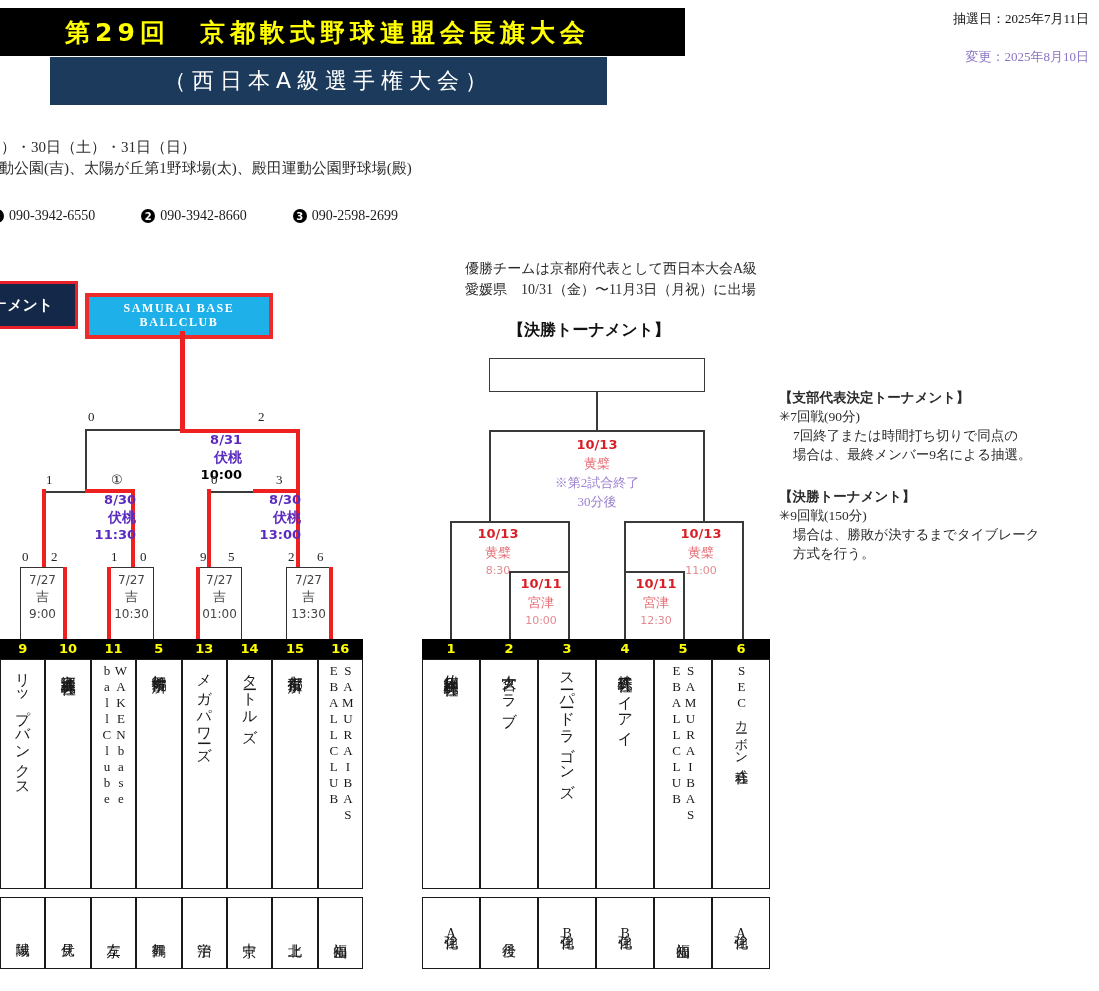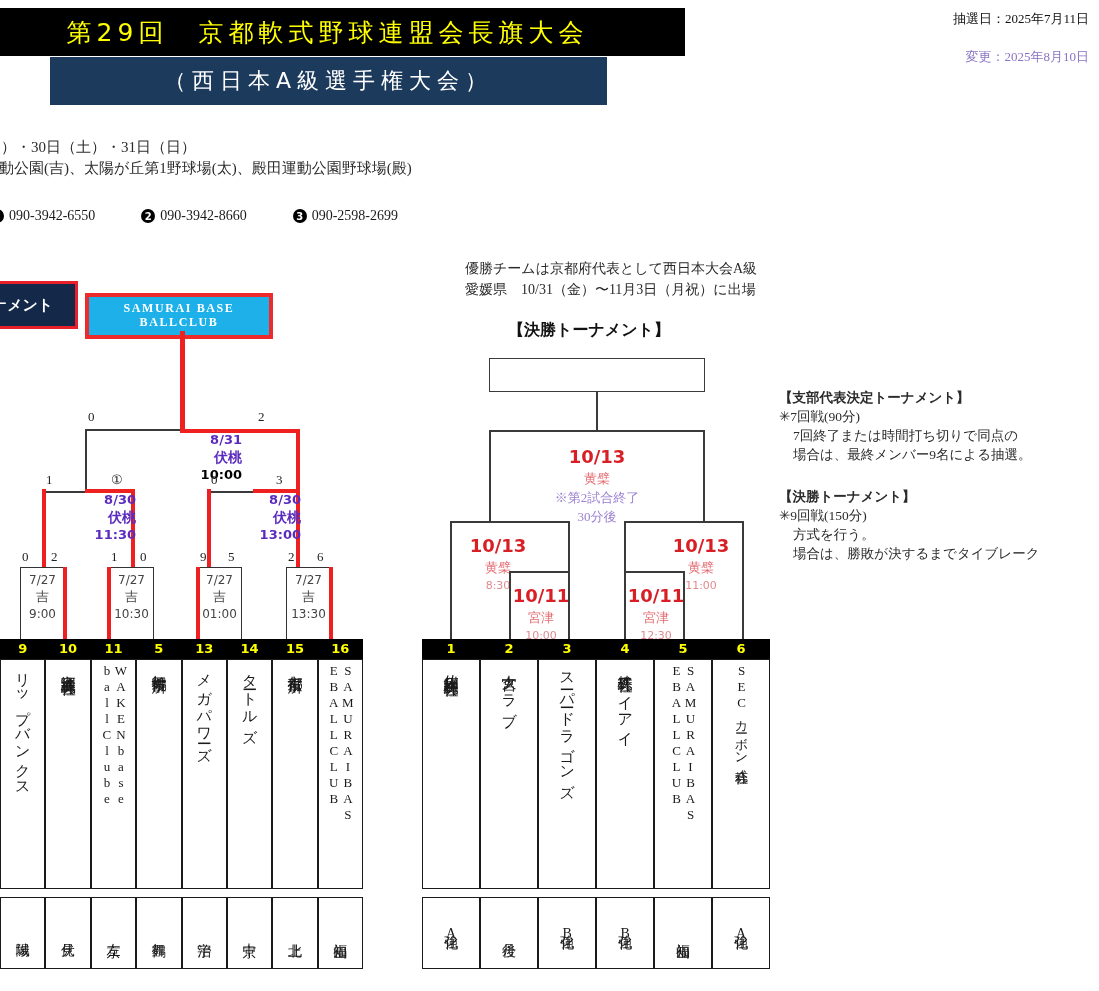--- a/index.html
+++ b/index.html
@@ -16,7 +16,7 @@
     display:flex;align-items:center;justify-content:center;
   }
   #title-bar span{
-    color:#ffff00;font-size:25px;font-weight:normal;letter-spacing:5px;
+    color:#ffff00;font-size:25px;font-weight:bold;letter-spacing:5px;
     font-family:"DejaVu Sans","Liberation Sans",sans-serif;
   }
   #subtitle-bar{

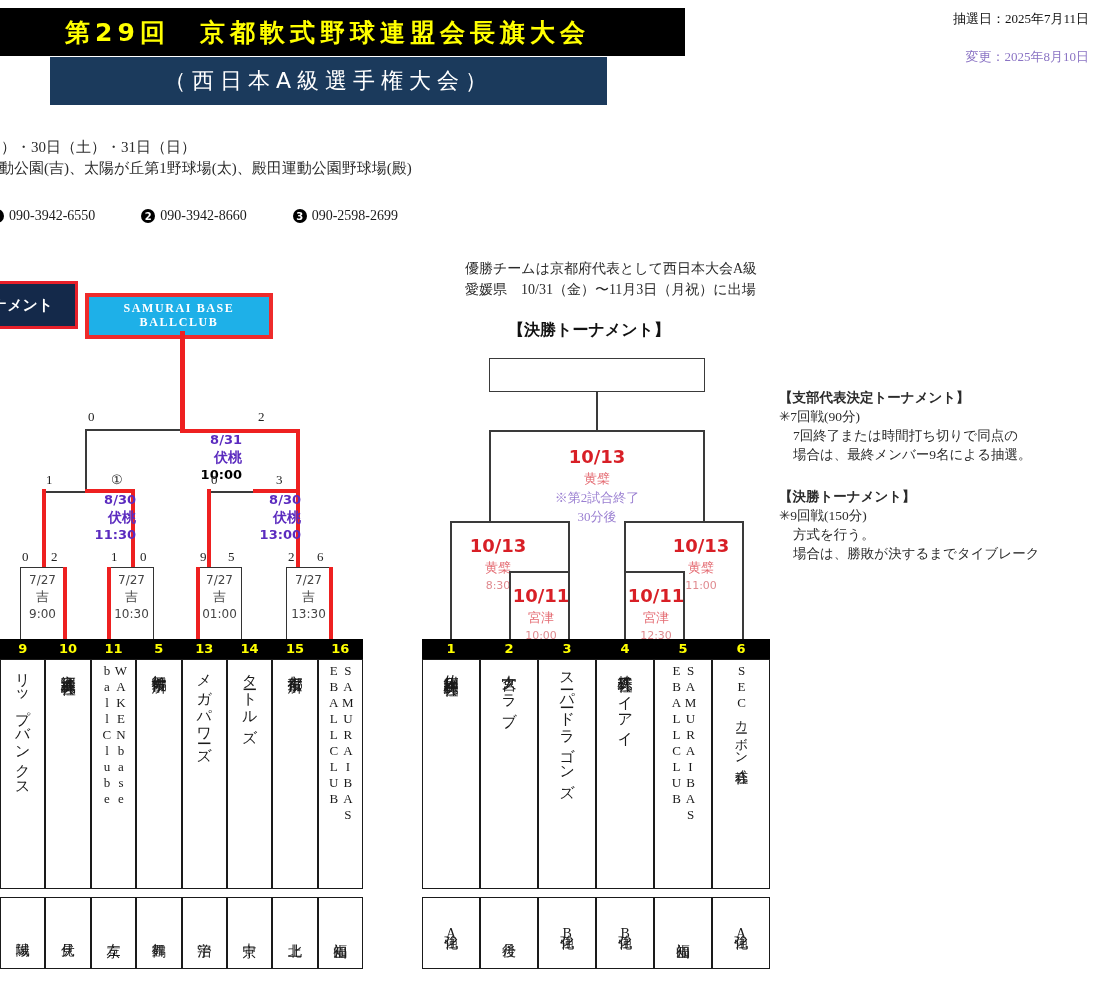--- a/index.html
+++ b/index.html
@@ -111,7 +111,7 @@
   #winner-box{left:489px;top:358px;width:216px;height:34px;border:1.6px solid #3a3a3a;box-sizing:border-box;}
 
   .fm-label{position:absolute;text-align:center;line-height:1.45;white-space:nowrap;}
-  .fm-date{color:#d81f26;font-size:18px;font-weight:bold;font-family:"DejaVu Sans",sans-serif;margin-top:8px;}
+  .fm-date{color:#d81f26;font-size:13px;font-weight:bold;font-family:"DejaVu Sans",sans-serif;}
   .fm-place{color:#e46b72;font-size:13px;}
   .fm-time{color:#e08b90;font-size:11px;font-family:"DejaVu Sans",sans-serif;}
   .fm-note{color:#9a7fd1;font-size:13px;}

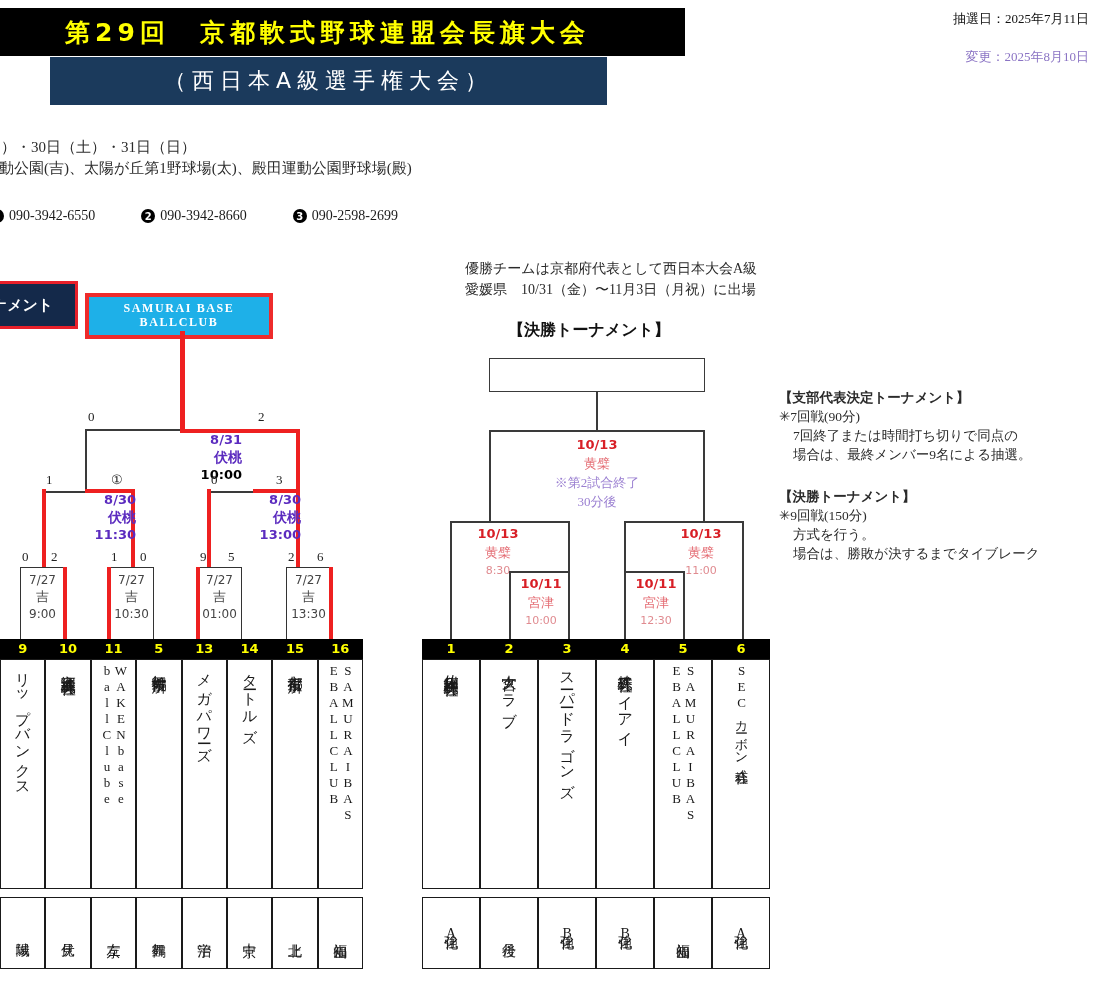--- a/index.html
+++ b/index.html
@@ -427,8 +427,8 @@
   <div class="gap"></div>
   <div class="h">【決勝トーナメント】</div>
   <div>✳9回戦(150分)</div>
+  <div style="padding-left:14px;">場合は、勝敗が決するまでタイブレーク</div>
   <div style="padding-left:14px;">方式を行う。</div>
-  <div style="padding-left:14px;">場合は、勝敗が決するまでタイブレーク</div>
 </div>
 
 </body></html>

